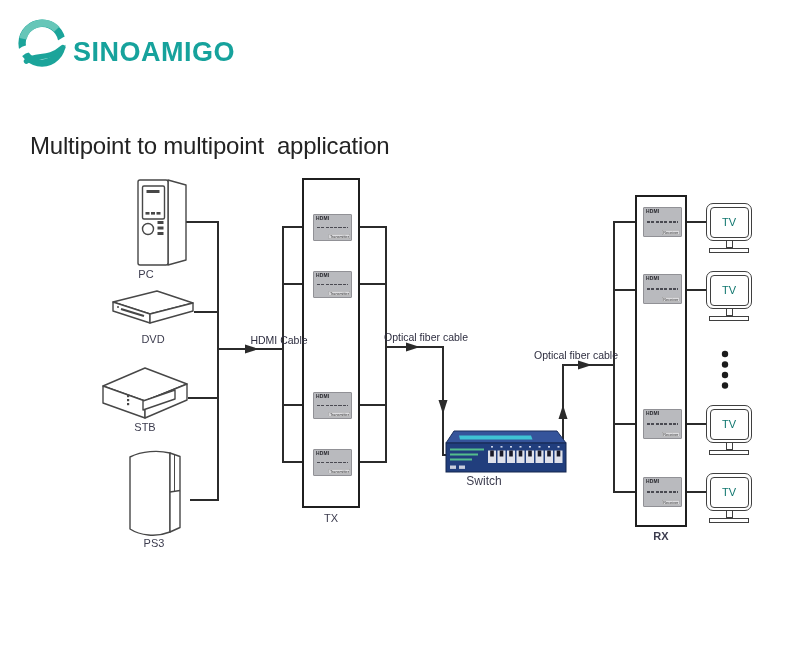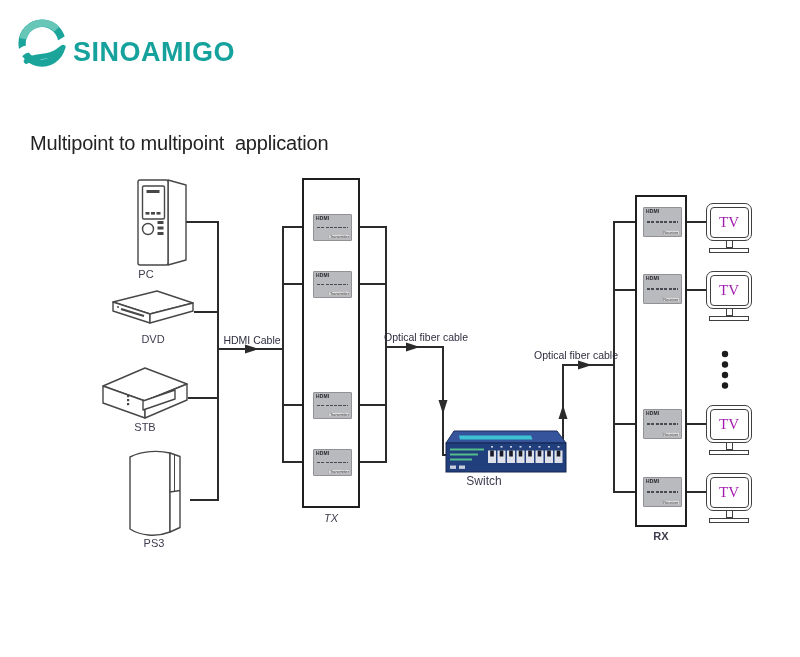--- a/index.html
+++ b/index.html
@@ -10,7 +10,7 @@
   .cable-lbl{position:absolute;font-size:10.5px;color:#2e2e40;text-align:center;white-space:nowrap;}
   #brand-text{position:absolute;left:73px;top:37px;font-size:27px;font-weight:800;
               color:#16a29c;letter-spacing:0.5px;}
-  #page-title{position:absolute;left:30px;top:132px;font-size:20px;color:#232323;
+  #page-title{position:absolute;left:30px;top:132px;font-size:24px;color:#232323;
               white-space:pre;letter-spacing:-0.2px;}
   #model-label{position:absolute;left:292px;top:559px;width:260px;text-align:center;
                font-size:25px;font-weight:bold;color:#17a1ae;letter-spacing:0.5px;}

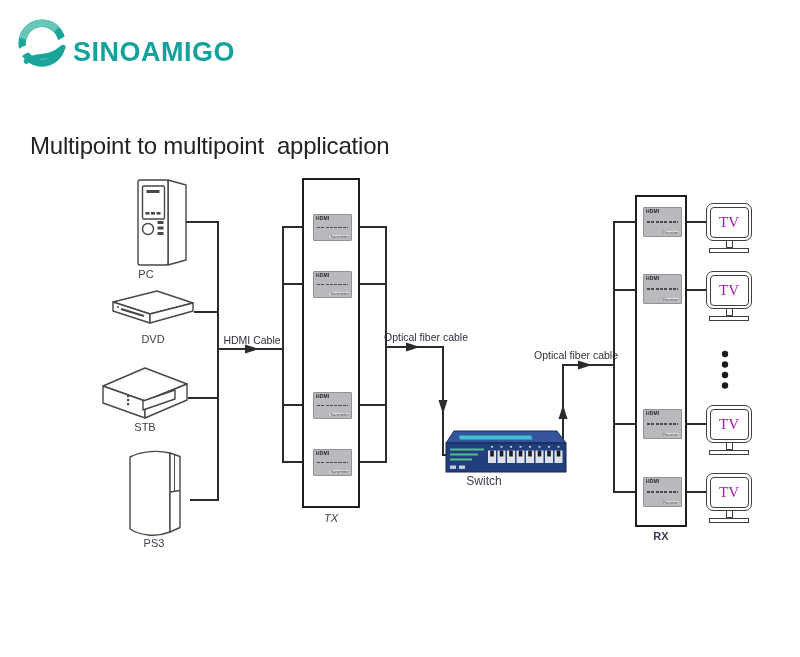--- a/index.html
+++ b/index.html
@@ -35,7 +35,7 @@
             padding:2.5px;box-sizing:border-box;background:#fff;}
   .tv-screen{width:100%;height:100%;border:1.4px solid #3f3f3f;border-radius:4px;
              box-sizing:border-box;display:flex;align-items:center;justify-content:center;
-             font-size:15px;color:#a21caf;font-family:Liberation Serif, serif;}
+             font-size:11px;color:#0f766e;}
   .tv-neck{width:7px;height:7px;border:1.4px solid #3f3f3f;border-top:none;
            margin:0 auto;background:#fff;box-sizing:border-box;}
   .tv-base{width:40px;height:5px;border:1.4px solid #3f3f3f;margin:0 auto;

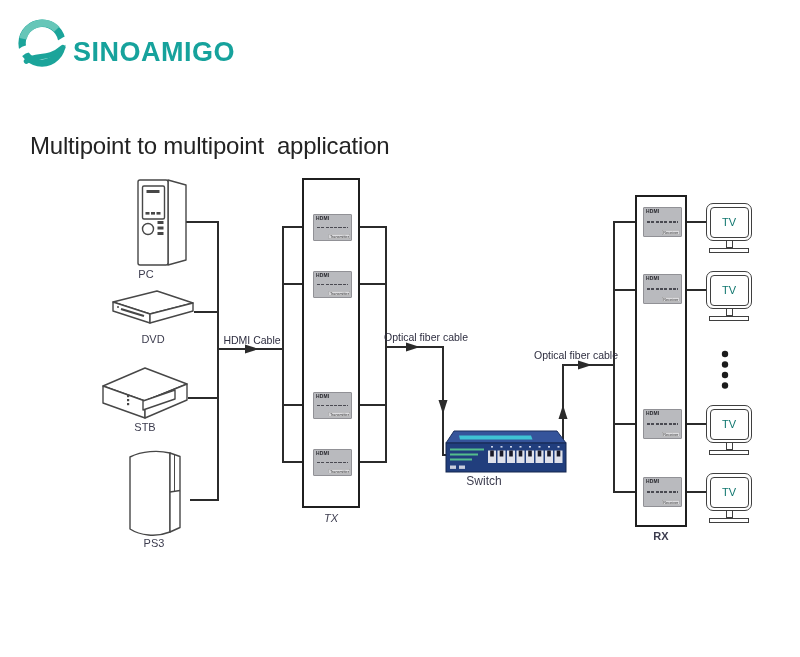--- a/index.html
+++ b/index.html
@@ -284,7 +284,7 @@
   <div class="lbl" style="left:635px;top:530px;width:52px;font-weight:bold;">RX</div>
   <div class="lbl" style="left:454px;top:475px;width:60px;font-size:12px;">Switch</div>
 
-  <div class="cable-lbl" style="left:220px;top:334px;width:64px;">HDMI Cable</div>
+  <div class="cable-lbl" style="left:220px;top:334px;width:64px;padding-left:27px;">HDMI Cable</div>
   <div class="cable-lbl" style="left:378px;top:331px;width:96px;">Optical fiber cable</div>
   <div class="cable-lbl" style="left:528px;top:349px;width:96px;">Optical fiber cable</div>
 

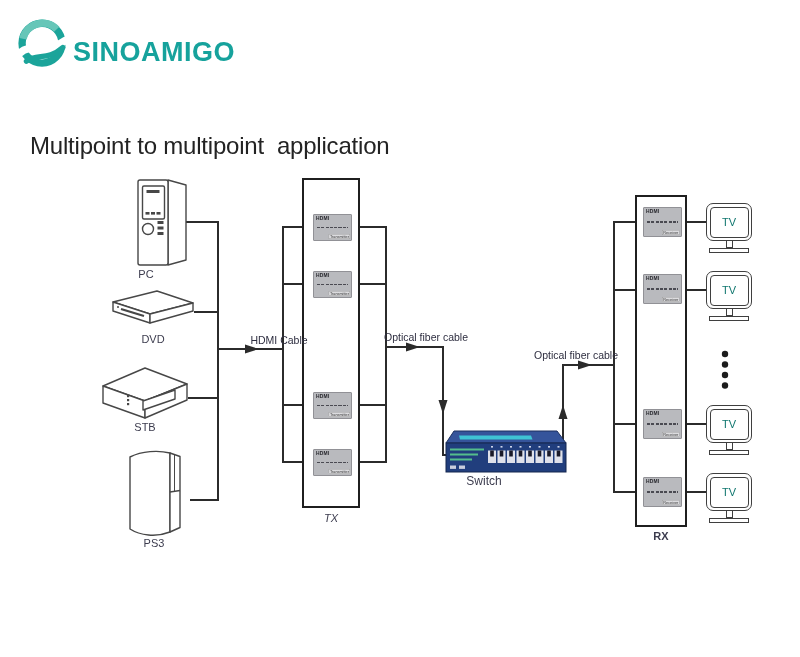--- a/index.html
+++ b/index.html
@@ -280,7 +280,7 @@
   <div class="lbl" style="left:127px;top:333px;width:52px;">DVD</div>
   <div class="lbl" style="left:119px;top:421px;width:52px;">STB</div>
   <div class="lbl" style="left:128px;top:537px;width:52px;">PS3</div>
-  <div class="lbl" style="left:305px;top:512px;width:52px;font-style:italic;">TX</div>
+  <div class="lbl" style="left:305px;top:512px;width:52px;">TX</div>
   <div class="lbl" style="left:635px;top:530px;width:52px;font-weight:bold;">RX</div>
   <div class="lbl" style="left:454px;top:475px;width:60px;font-size:12px;">Switch</div>
 

